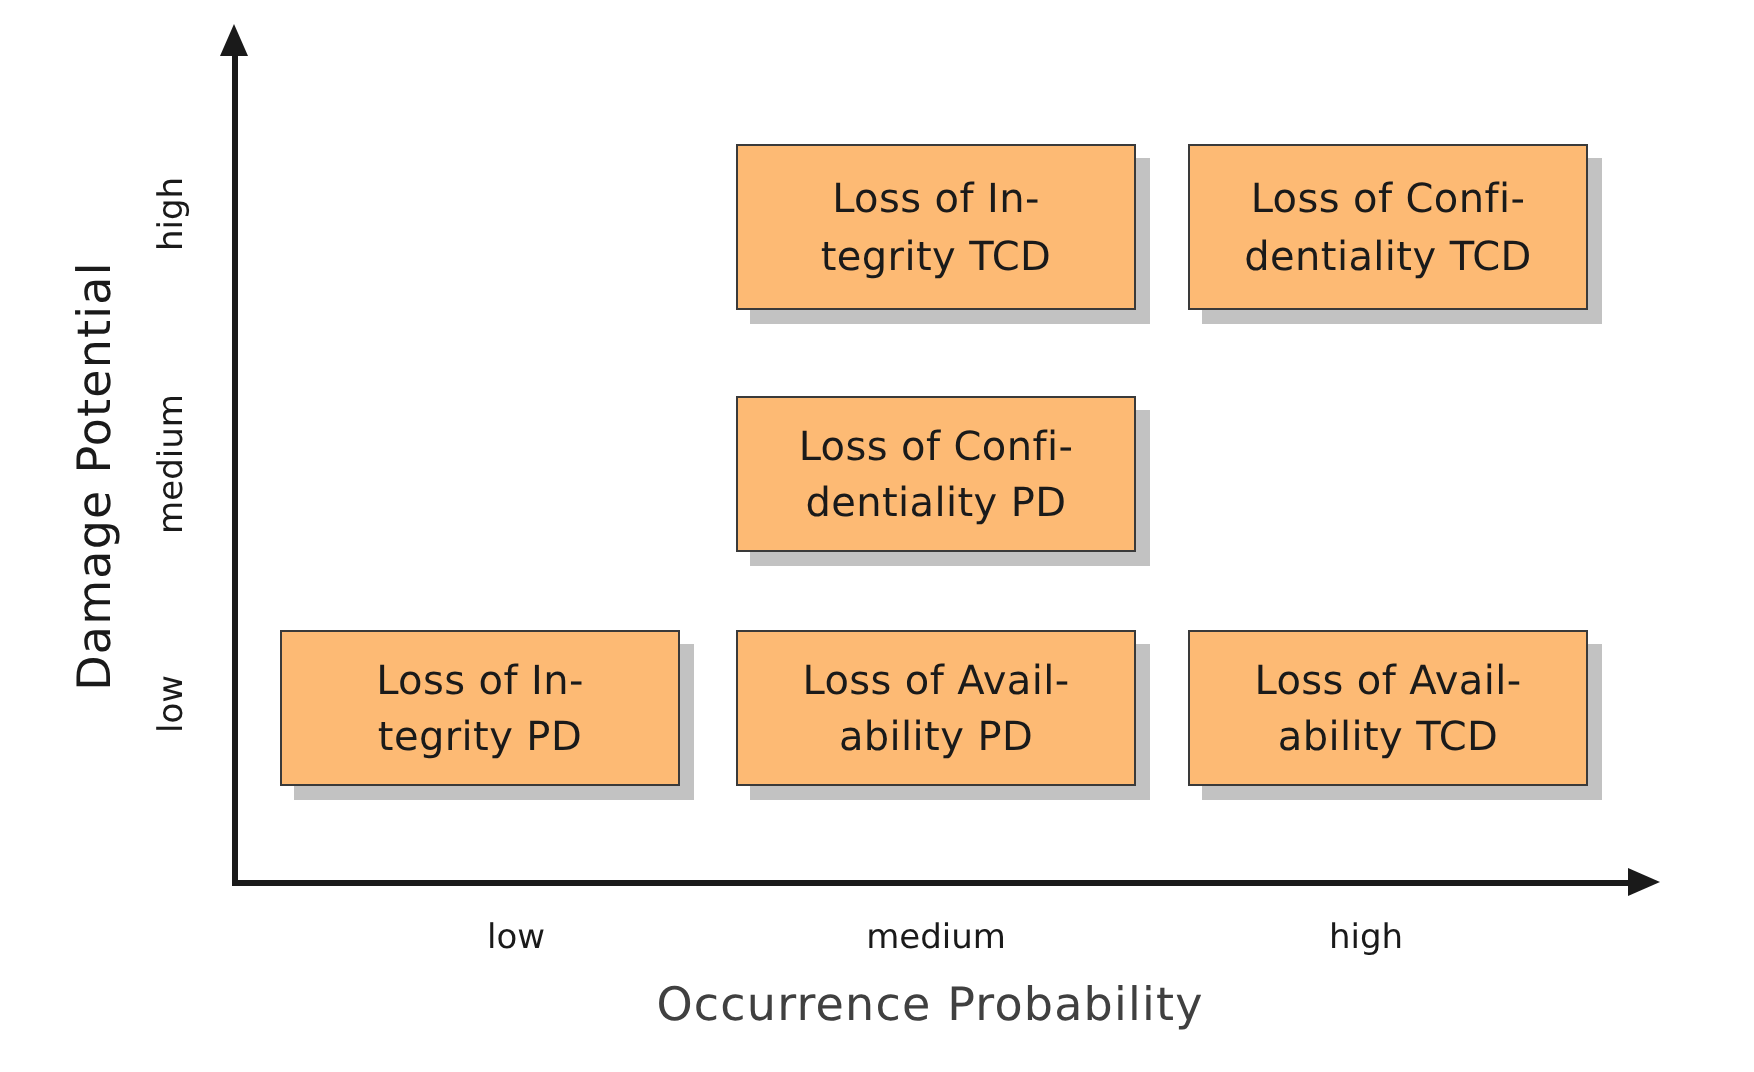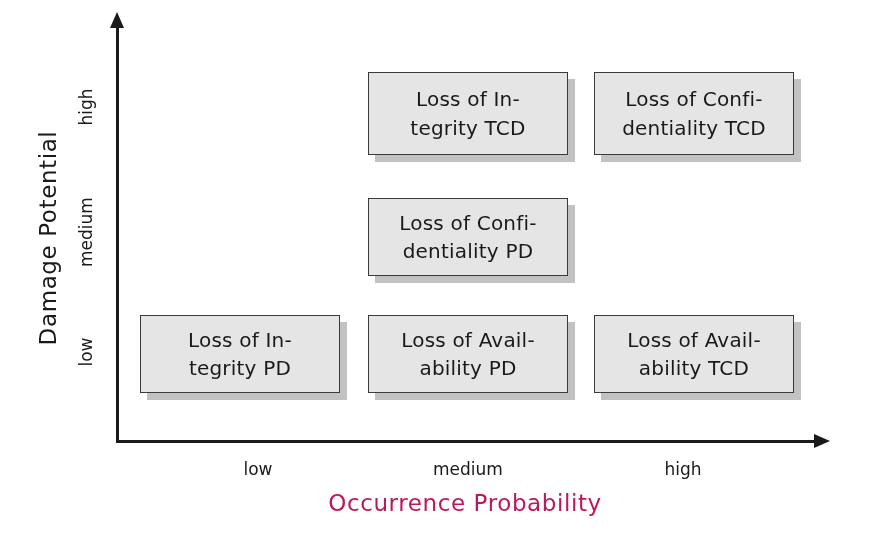--- a/index.html
+++ b/index.html
@@ -109,7 +109,7 @@
   .cell {
     position: absolute;
     box-sizing: border-box;
-    background: #e5e5e5;
+    background: #fdba74;
     border: 1.5px solid #3a3a3a;
     box-shadow: 7px 7px 0 0 #c2c2c2;
     display: flex;

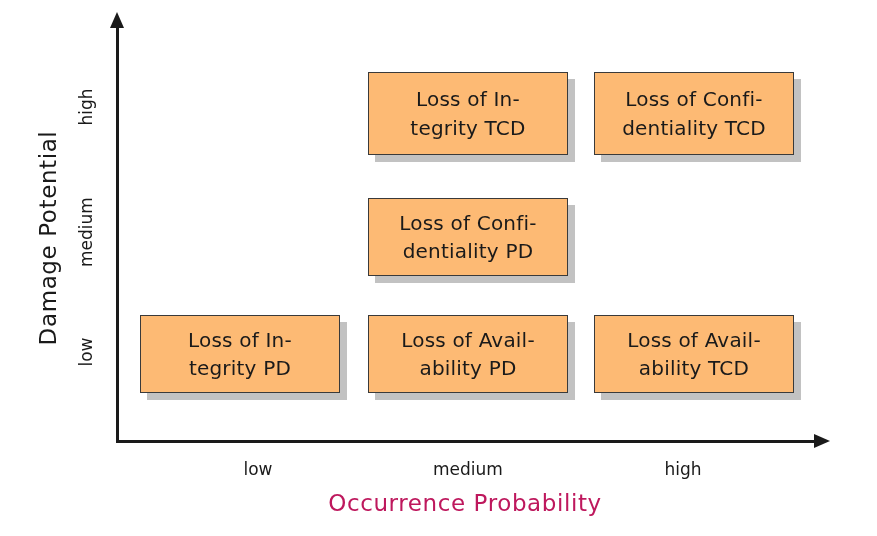--- a/index.html
+++ b/index.html
@@ -73,7 +73,7 @@
     width: 500px;
     text-align: center;
     font-size: 23px;
-    color: #be185d;
+    color: #404040;
     letter-spacing: 0.6px;
     white-space: nowrap;
   }

